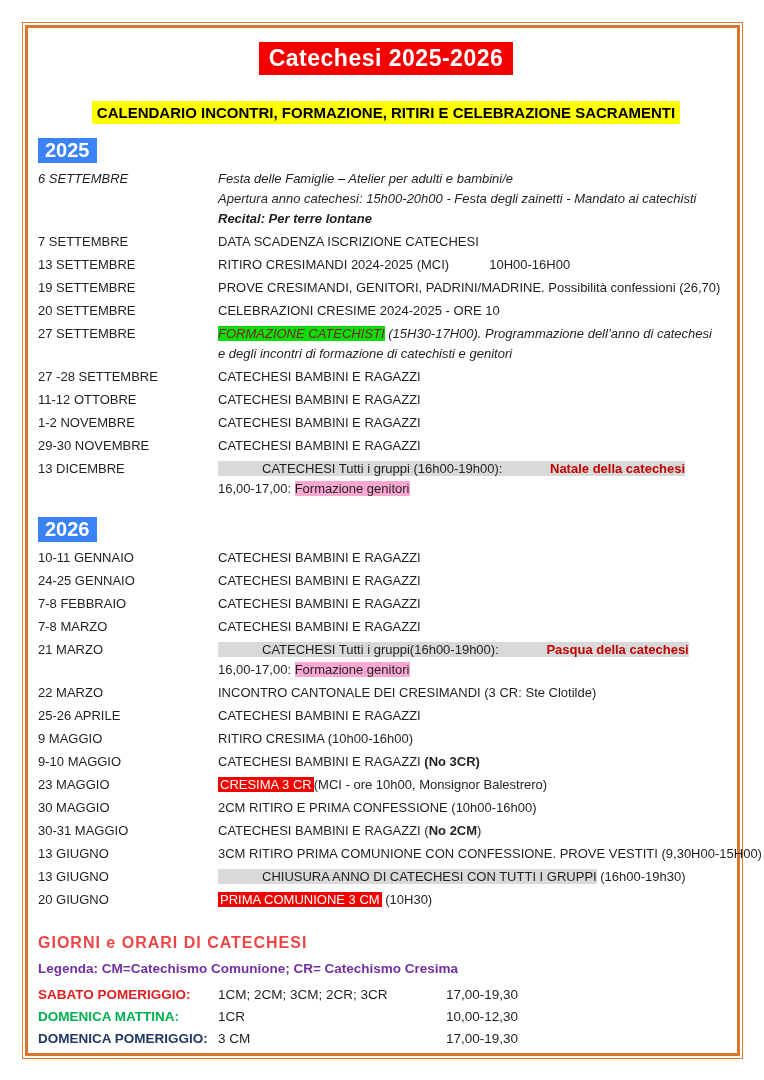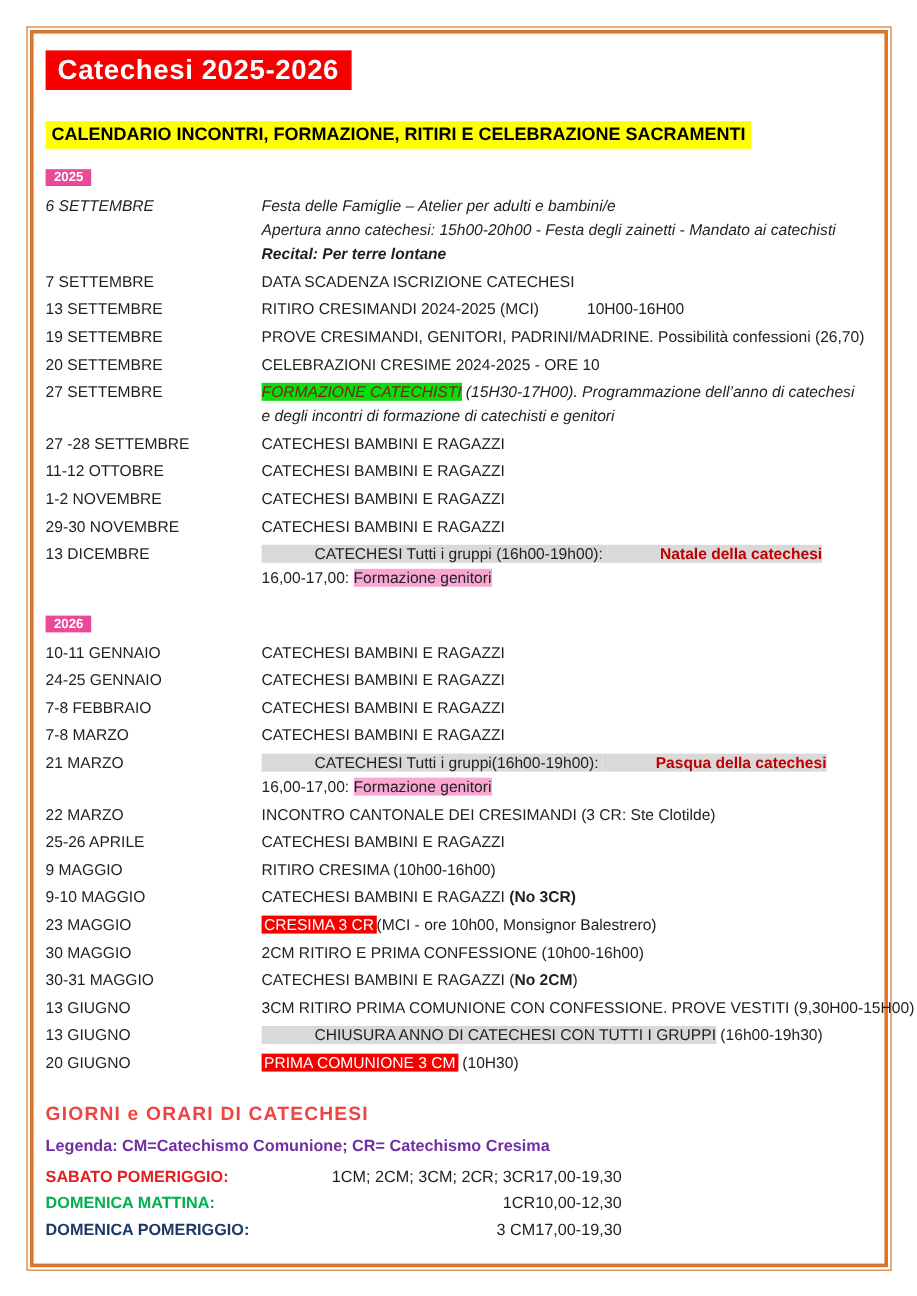--- a/index.html
+++ b/index.html
@@ -13,7 +13,7 @@
 
   .content{position:absolute;left:38px;top:42px;width:696px;}
 
-  .center{text-align:left;}
+  .center{text-align:center;}
   .title-badge{display:inline-block;background:#F40000;color:#ffffff;font-weight:bold;font-size:23px;letter-spacing:.5px;padding:3px 10px;}
   .subtitle-wrap{margin-top:26px;}
   .subtitle-badge{display:inline-block;background:#FFFF00;color:#000;font-weight:bold;font-size:15px;padding:3px 5px;}

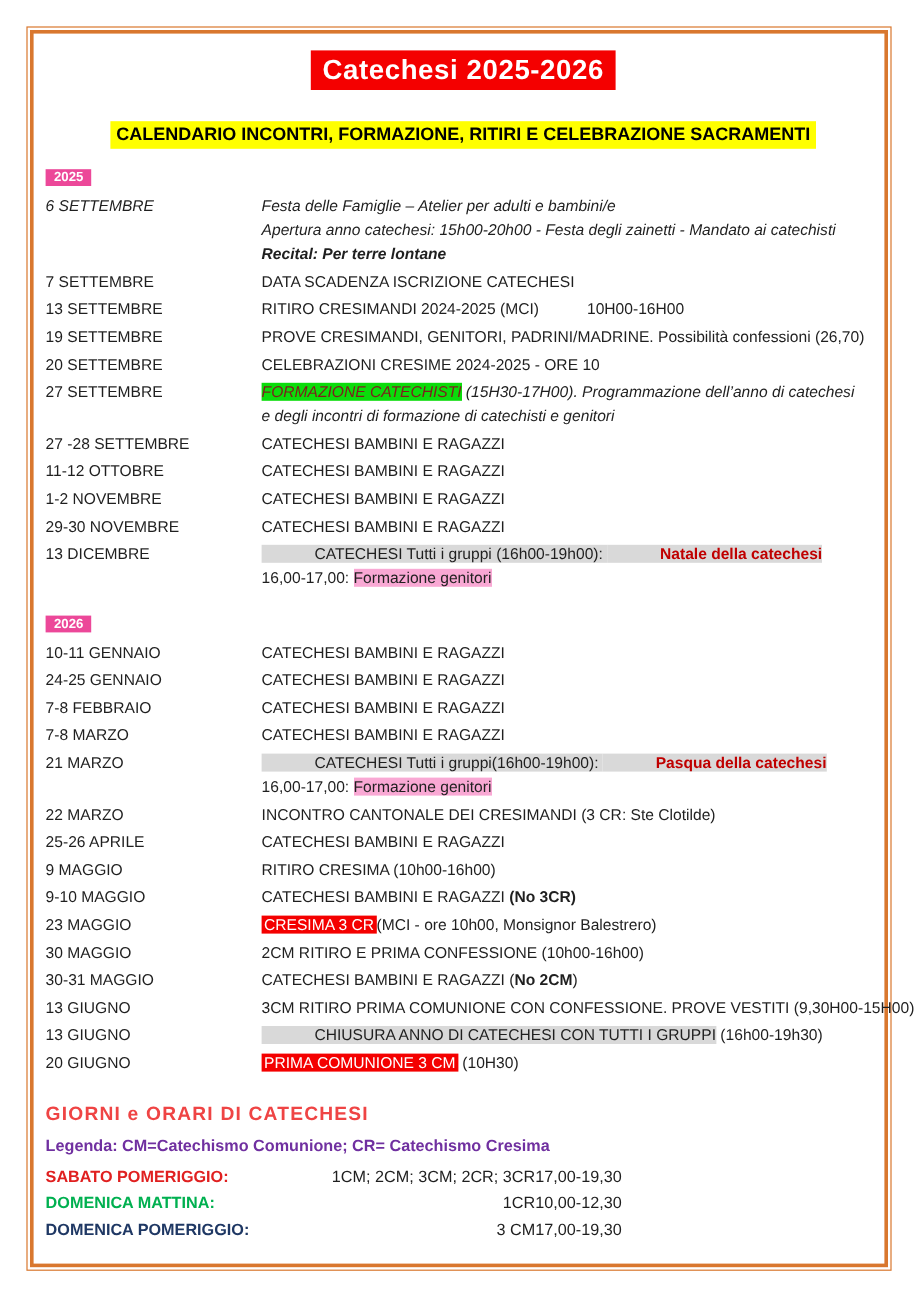--- a/index.html
+++ b/index.html
@@ -19,7 +19,7 @@
   .subtitle-badge{display:inline-block;background:#FFFF00;color:#000;font-weight:bold;font-size:15px;padding:3px 5px;}
 
   .year-wrap{margin-top:14px;}
-  .year-badge{display:inline-block;background:#ec4899;color:#fff;font-weight:bold;font-size:11px;padding:1px 7px;}
+  .year-badge{display:inline-block;background:#3b82f6;color:#fff;font-weight:bold;font-size:20px;padding:1px 7px;}
 
   .rows{margin-top:6px;font-size:13px;}
   .row{display:flex;margin-bottom:3px;}

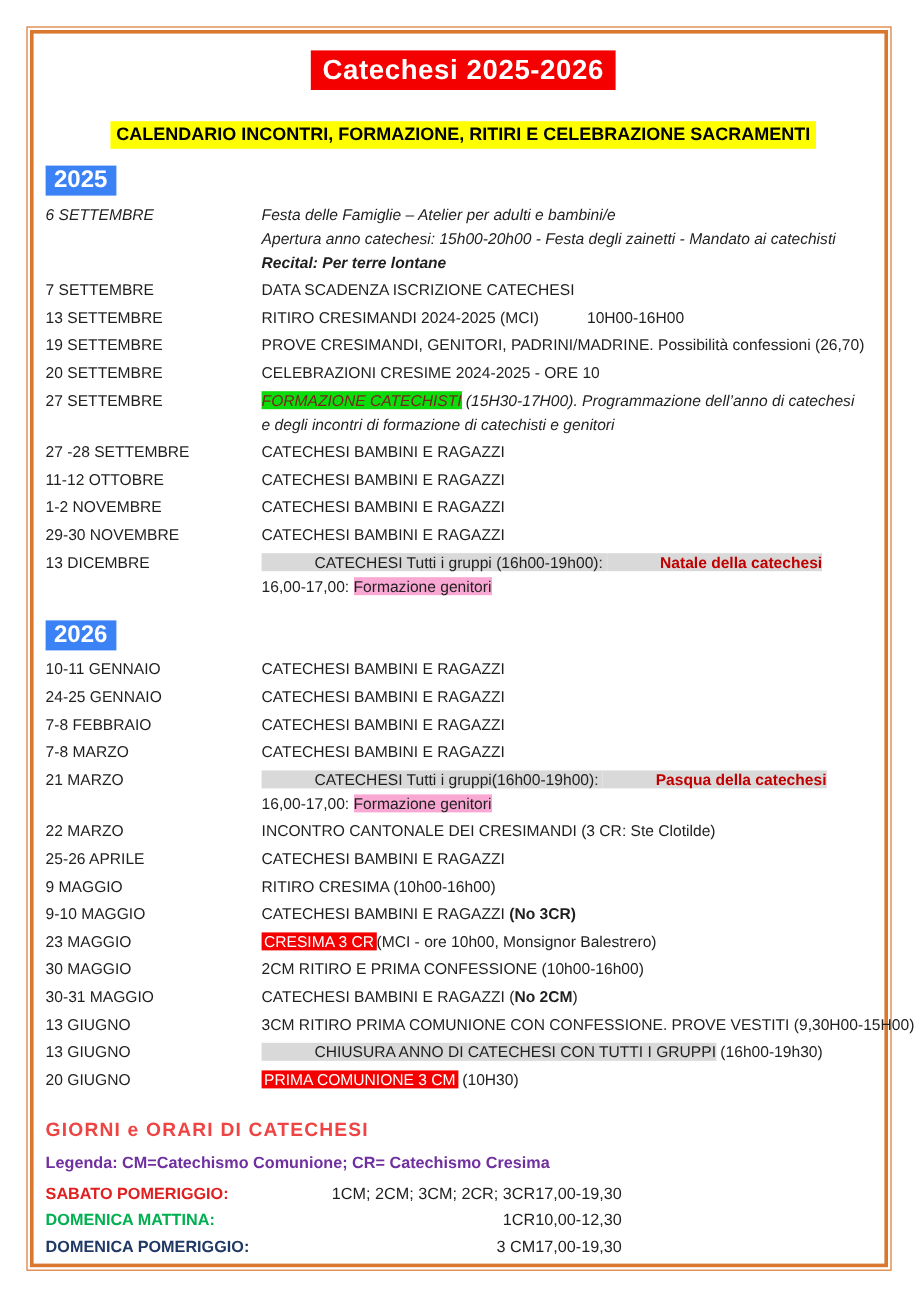--- a/index.html
+++ b/index.html
@@ -43,7 +43,7 @@
   .sched-rows{margin-top:8px;font-size:13.5px;}
   .sched-row{display:flex;line-height:22px;}
   .sched-label{width:180px;flex:0 0 180px;font-weight:bold;}
-  .sched-classes{width:228px;flex:0 0 228px;text-align:right;}
+  .sched-classes{width:228px;flex:0 0 228px;}
   .sched-time{}
 </style>
 </head>

